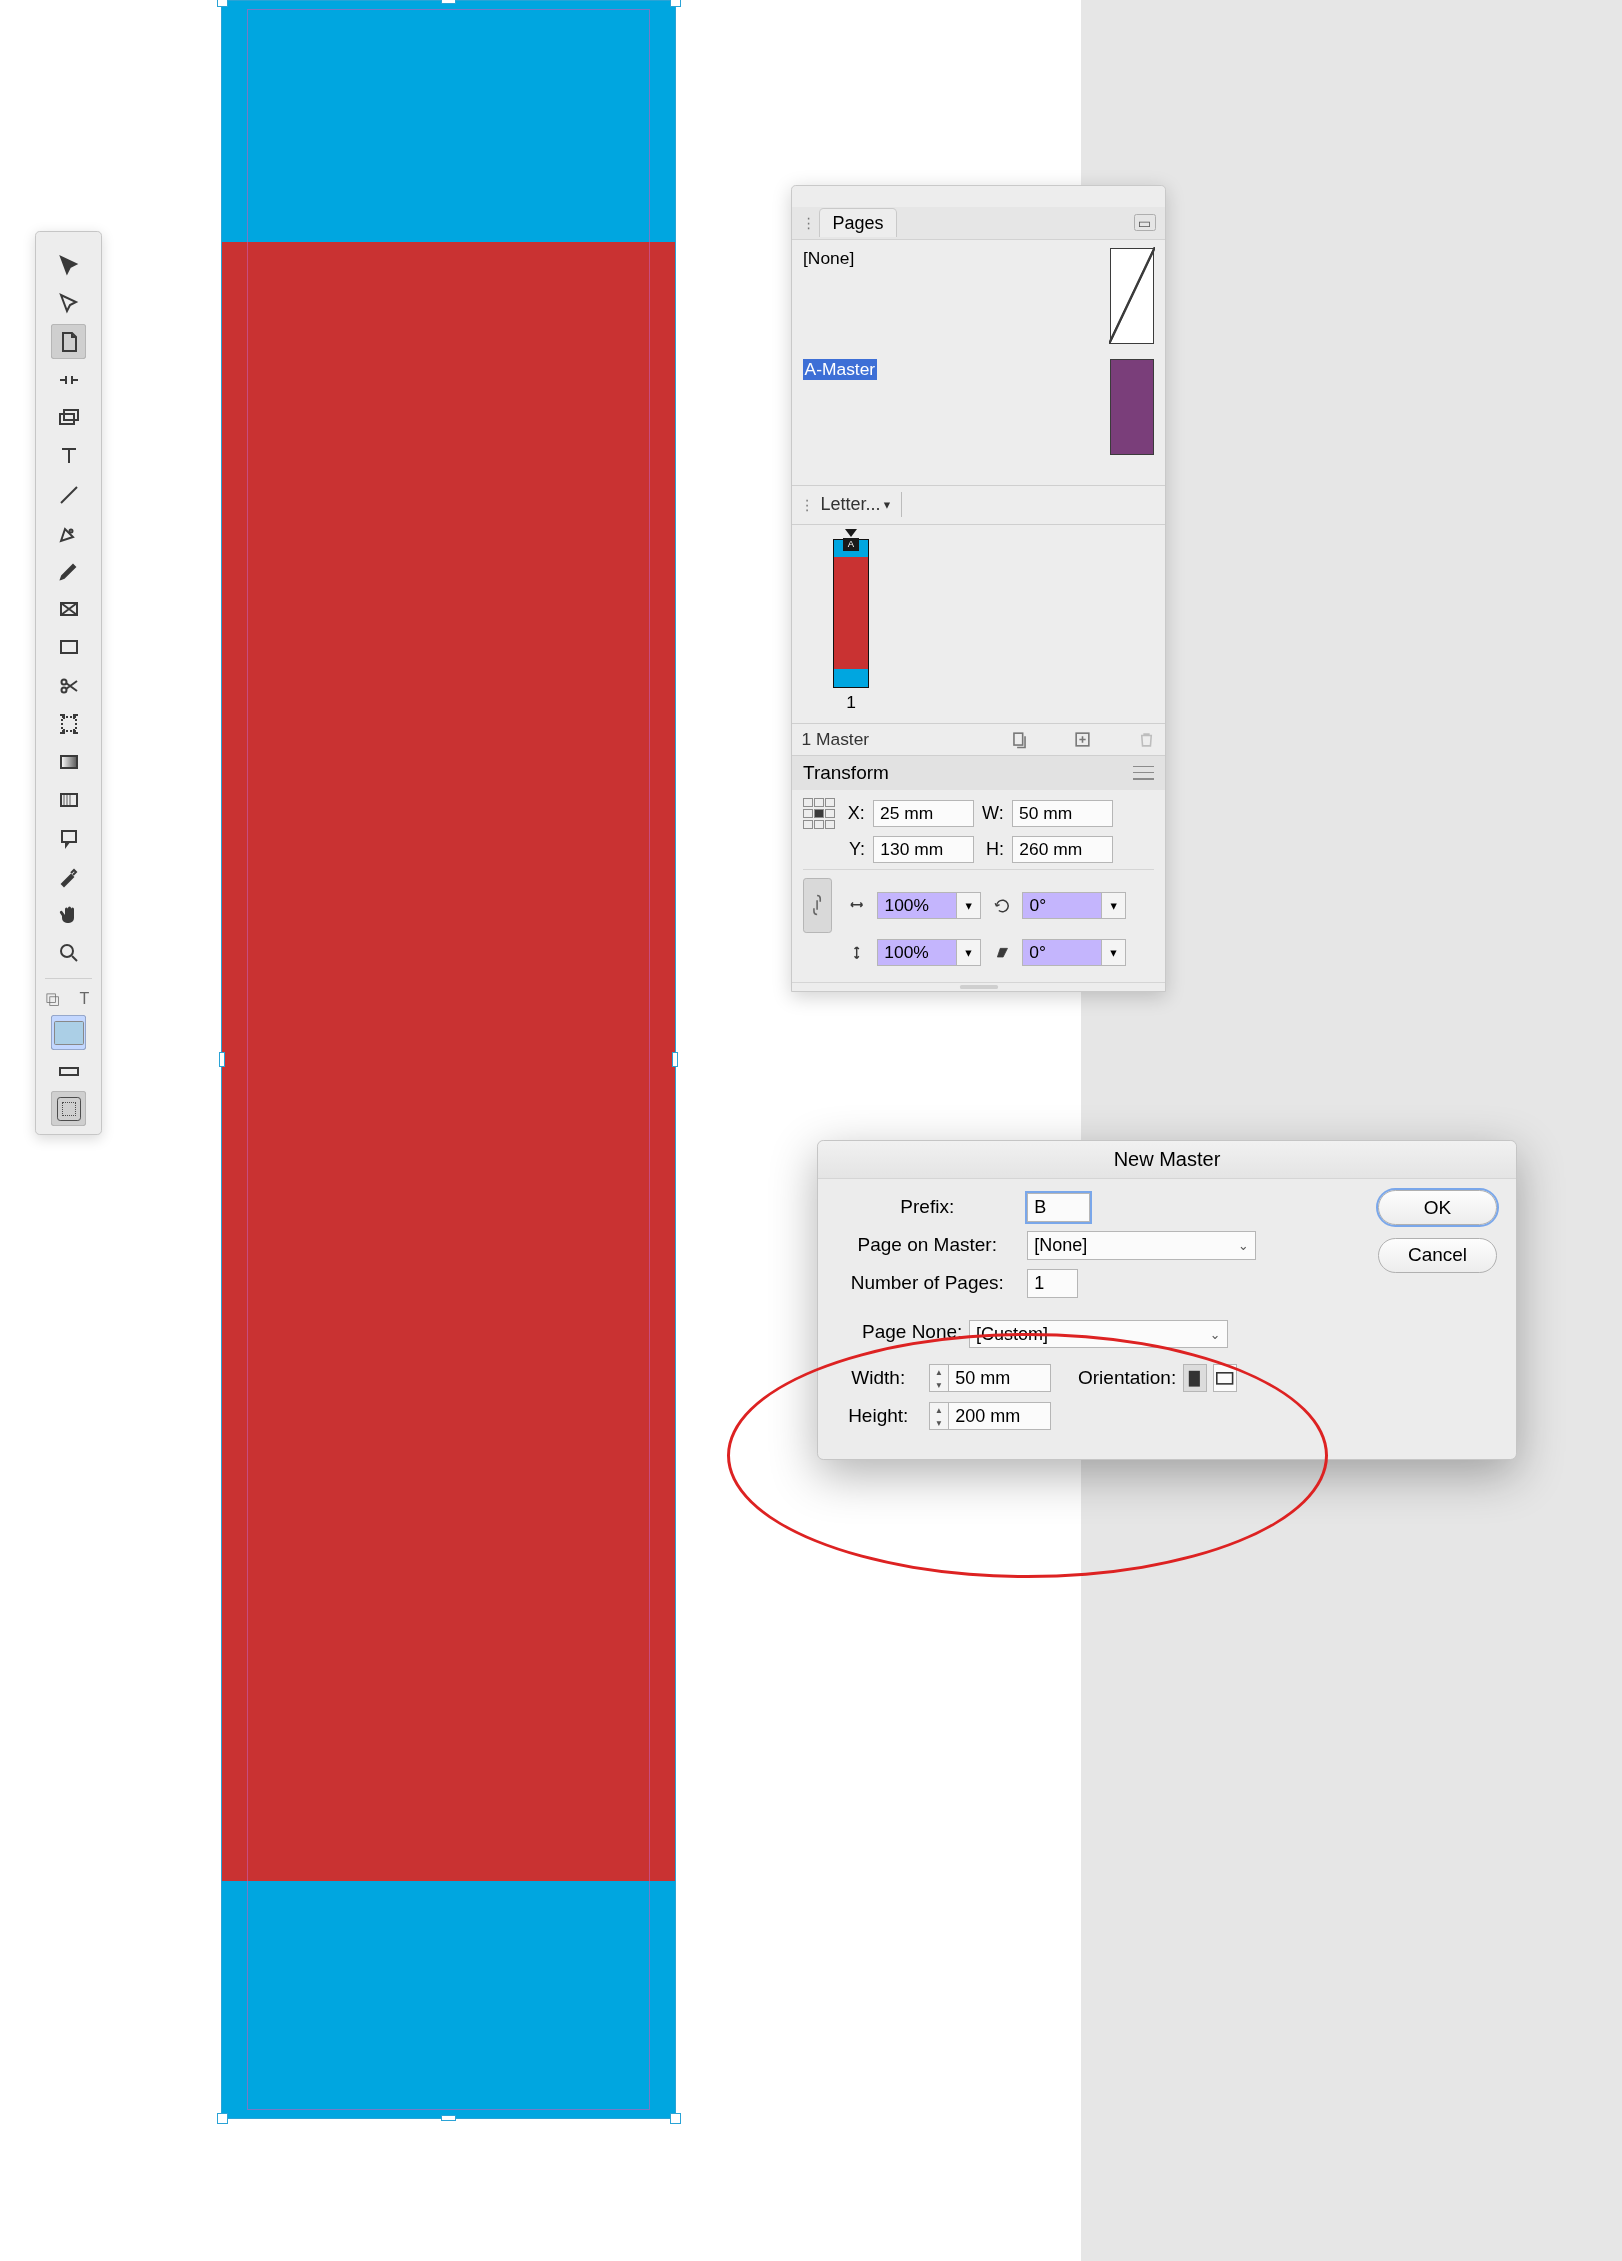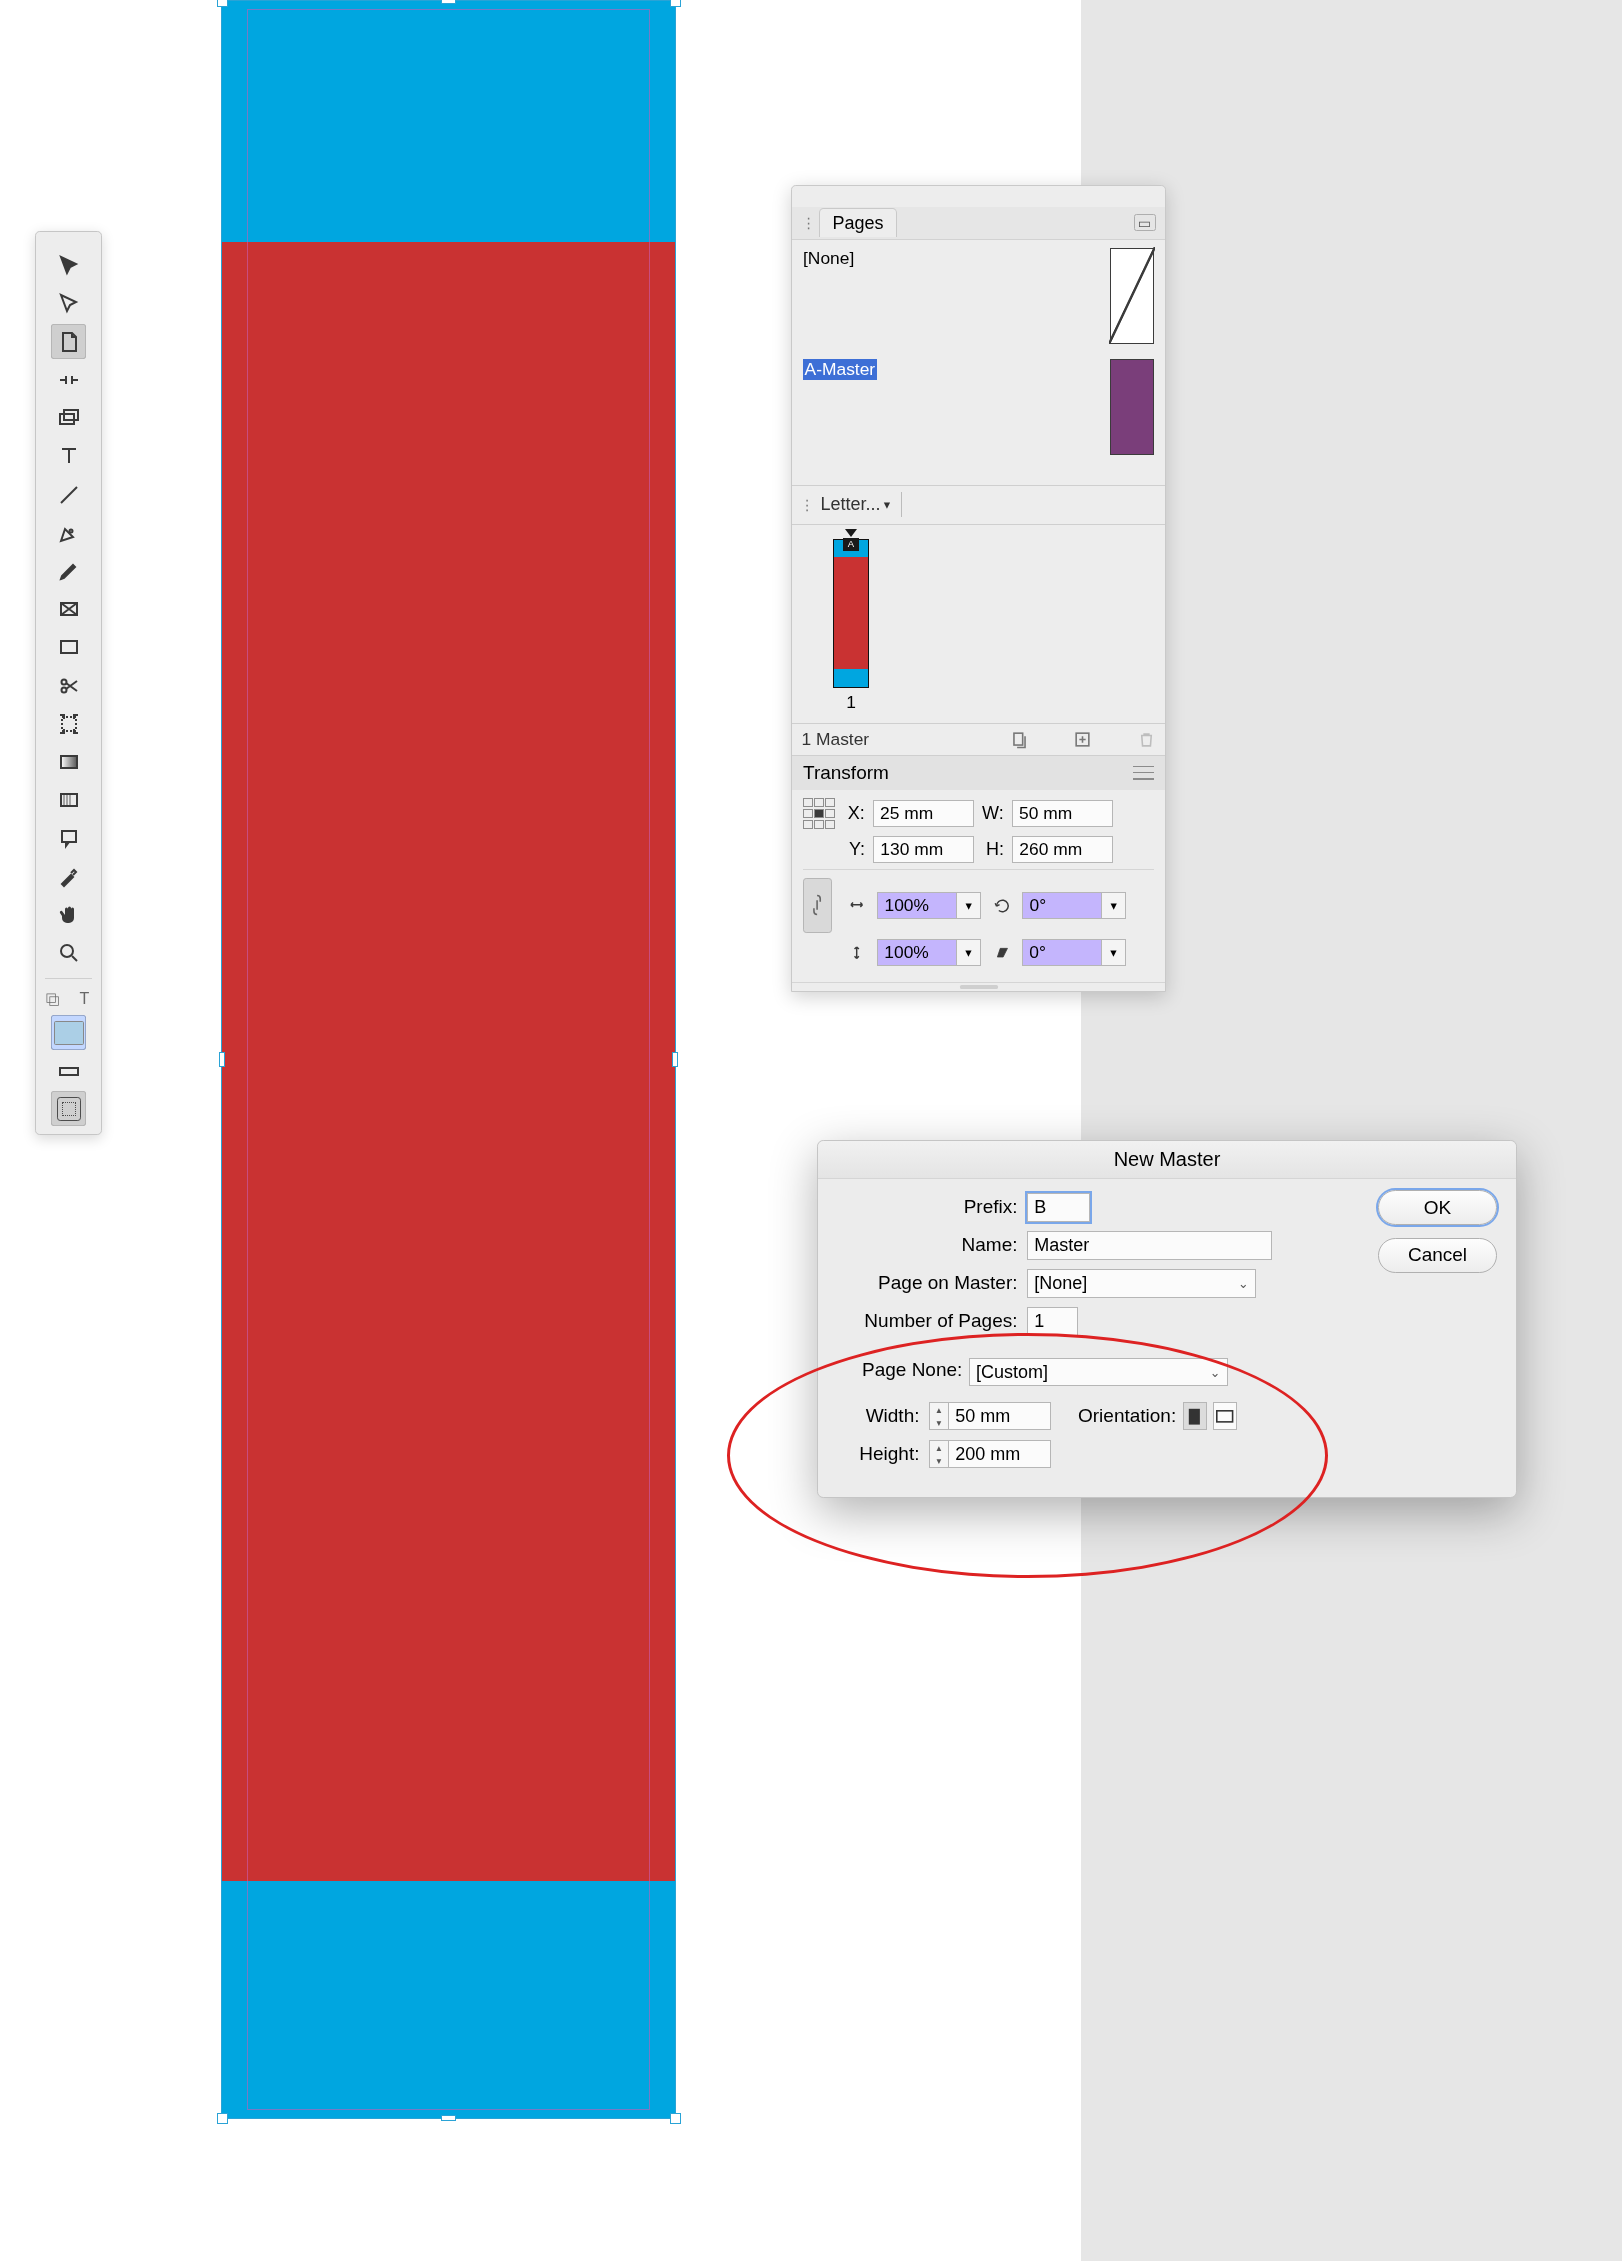--- a/index.html
+++ b/index.html
@@ -84,7 +84,7 @@
 .dlg-title { height:38px; display:flex; align-items:center; justify-content:center; border-bottom:0.8px solid #d5d5d5; font-size:20px; background:linear-gradient(#f1f1f1,#e4e4e4); border-radius:6.3px 6.3px 0 0; }
 .dlg-body { padding:14.2px 19px 19px; position:relative; }
 .form-row { display:flex; align-items:center; margin-bottom:9.5px; }
-.flbl { width:190px; text-align:right; padding-right:9.5px; font-size:19px; }
+.flbl { width:190px; text-align:center; padding-right:9.5px; font-size:19px; }
 .inp { height:28.5px; border:0.8px solid #b6b6b6; background:#fbfbfb; padding:0 6.3px; font-size:18px; display:flex; align-items:center; }
 .inp.focus { outline:2.4px solid #7aa7ea; outline-offset:-0.8px; }
 .step { width:19px; height:28.5px; border:0.8px solid #b6b6b6; border-right:none; background:#f4f4f4; display:flex; flex-direction:column; font-size:9.5px; }

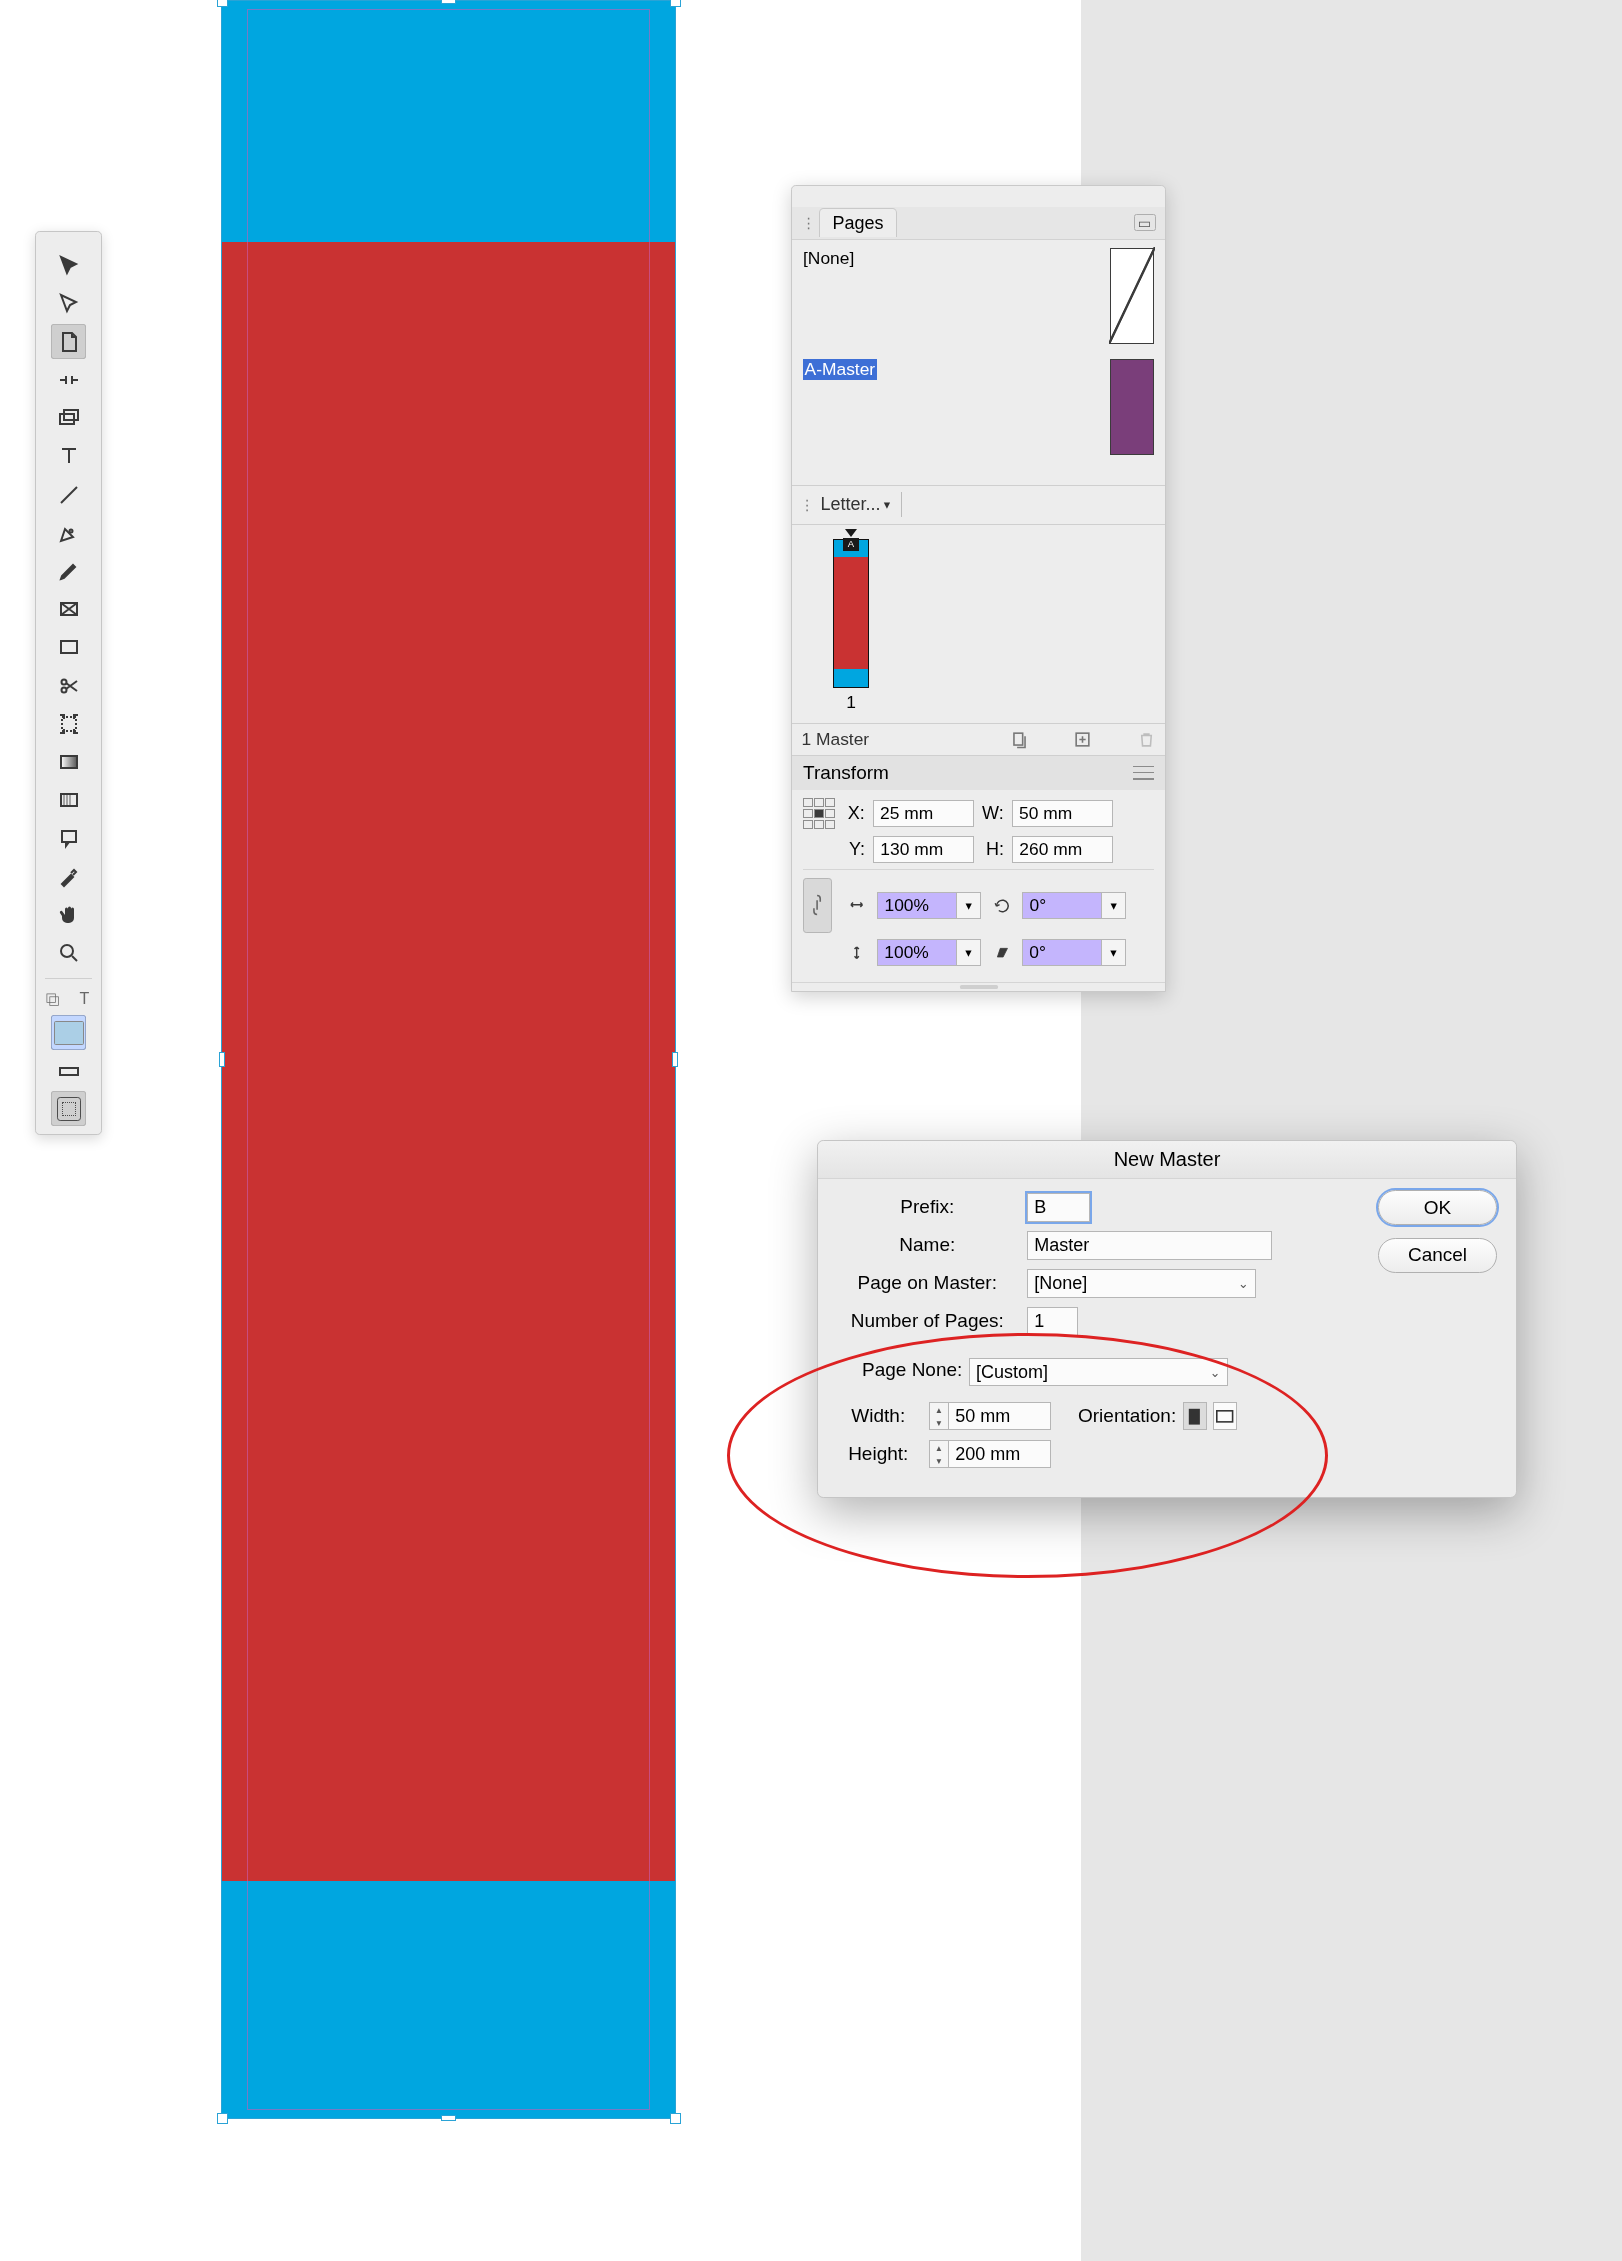--- a/index.html
+++ b/index.html
@@ -443,12 +443,6 @@
         </div>
     </div>
     <div class="form-row">
-      <div class="flbl">Name:</div>
-      <div class="inp" style="width:245px;">
-          <span>Master</span>
-        </div>
-    </div>
-    <div class="form-row">
       <div class="flbl">Page on Master:</div>
       <div class="sel-drop">
           <span>[None]</span>

